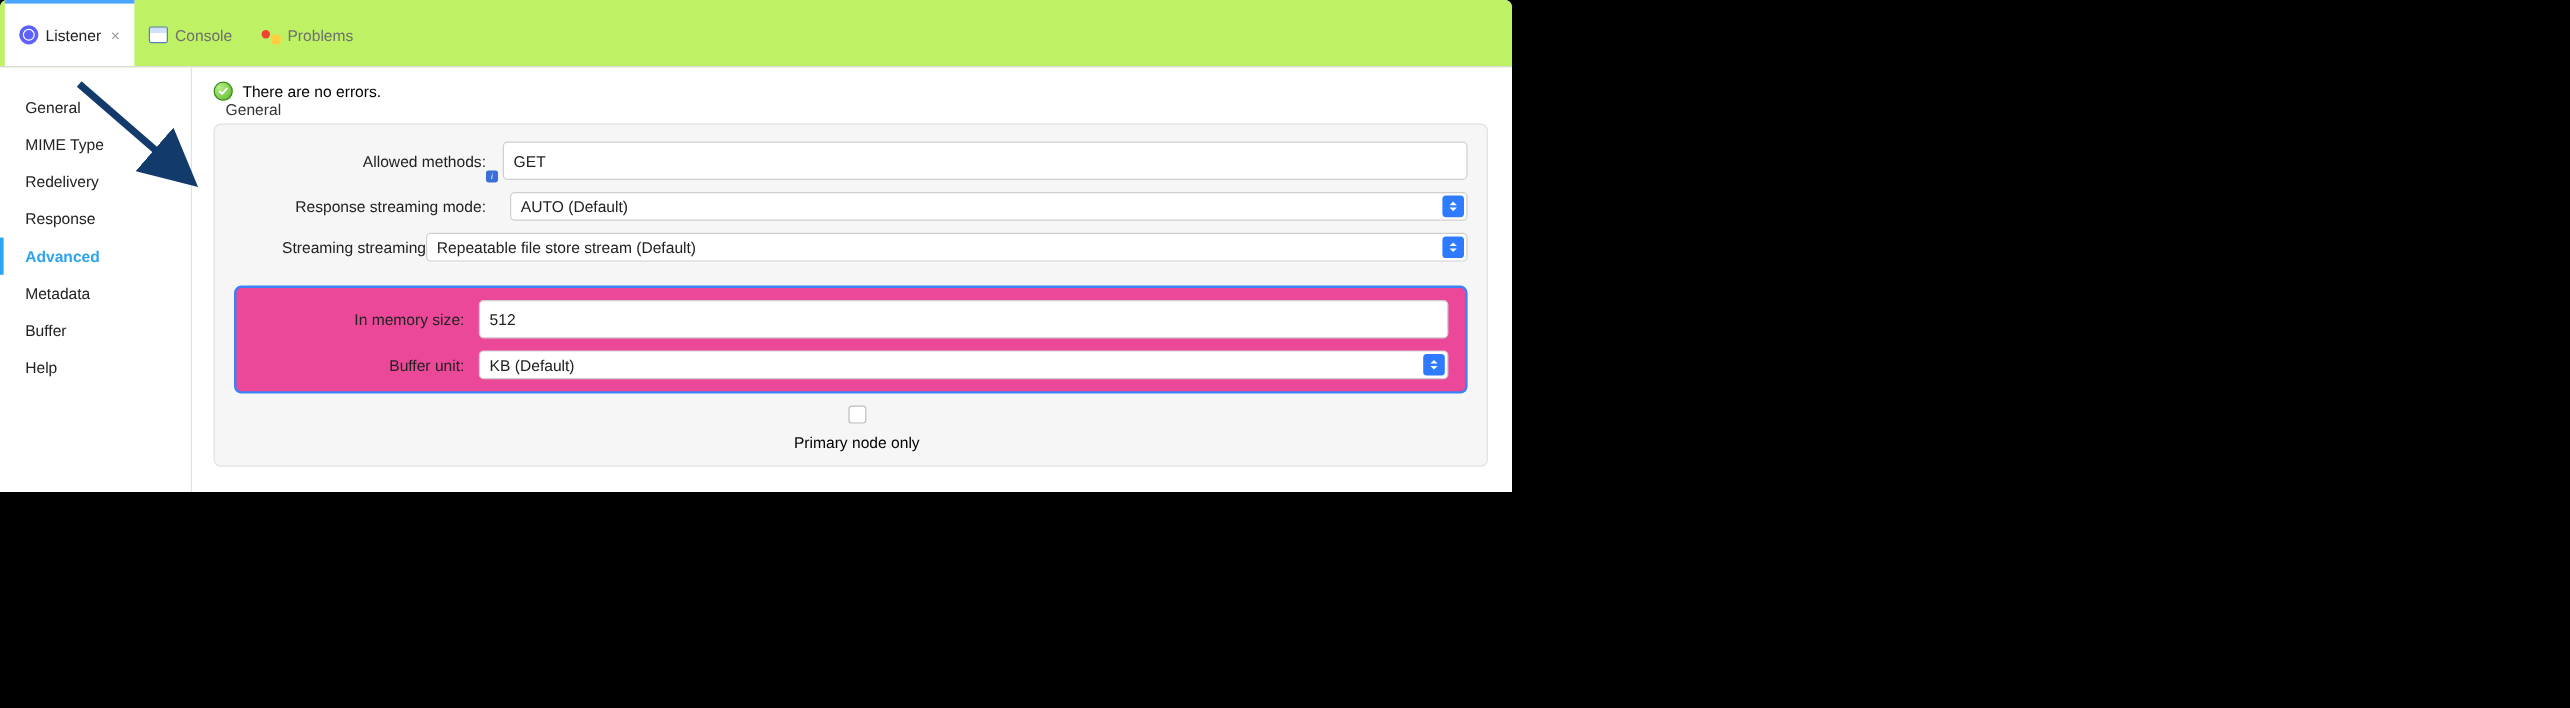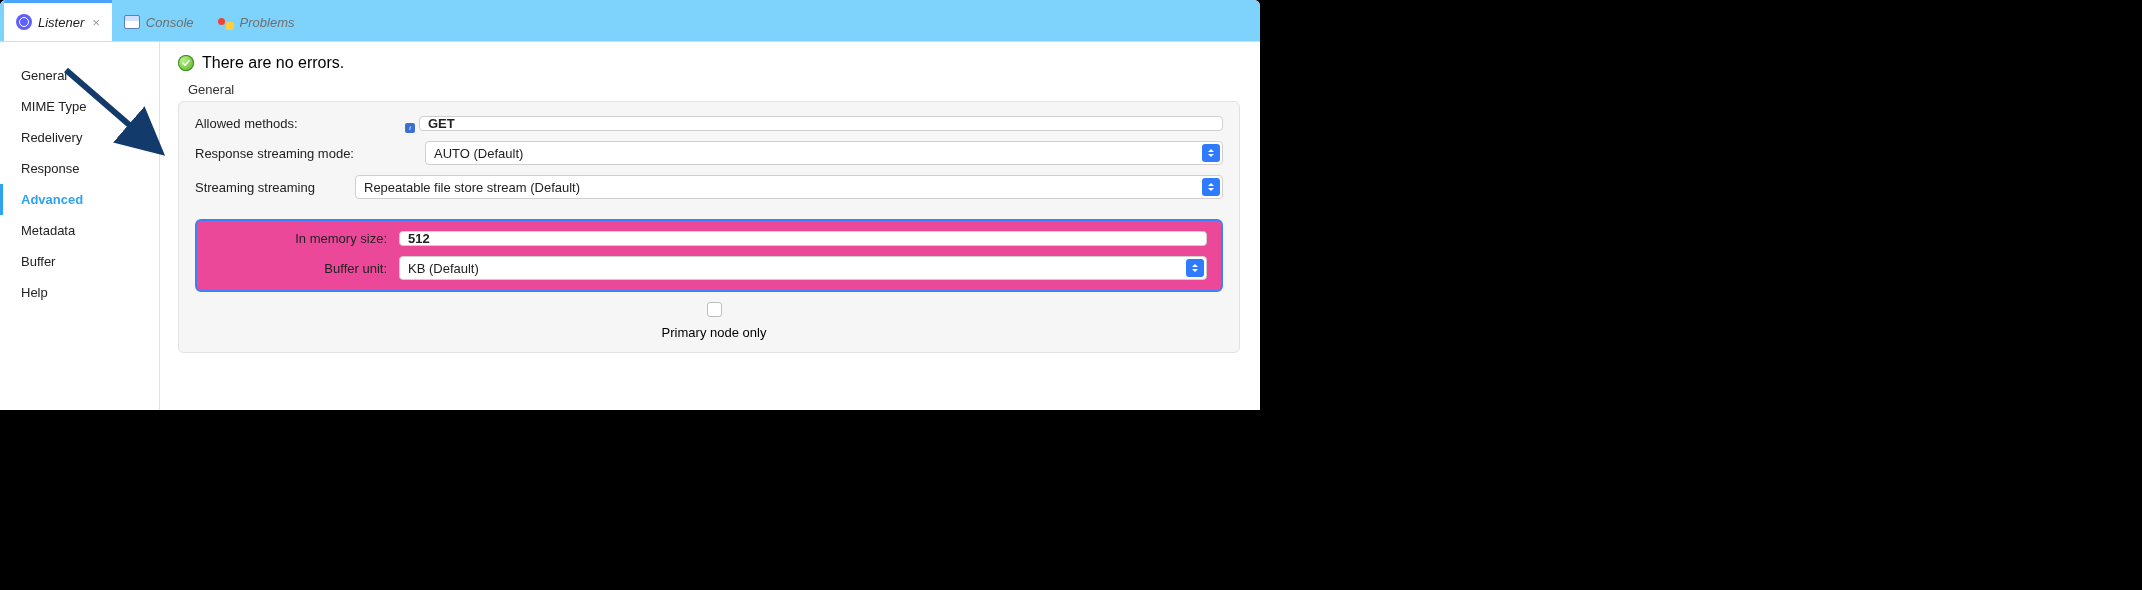--- a/index.html
+++ b/index.html
@@ -20,13 +20,12 @@
       position: relative;
     }
     .tabbar {
-      height: 42px;
-      background: #7dd3fc;
+      height: 56px;
+      background: #bef264;
       border-bottom: 1px solid #d9d9d9;
       display: flex;
       align-items: stretch;
       padding-left: 4px;
-      font-style: italic;
     }
     .tab {
       display: flex;

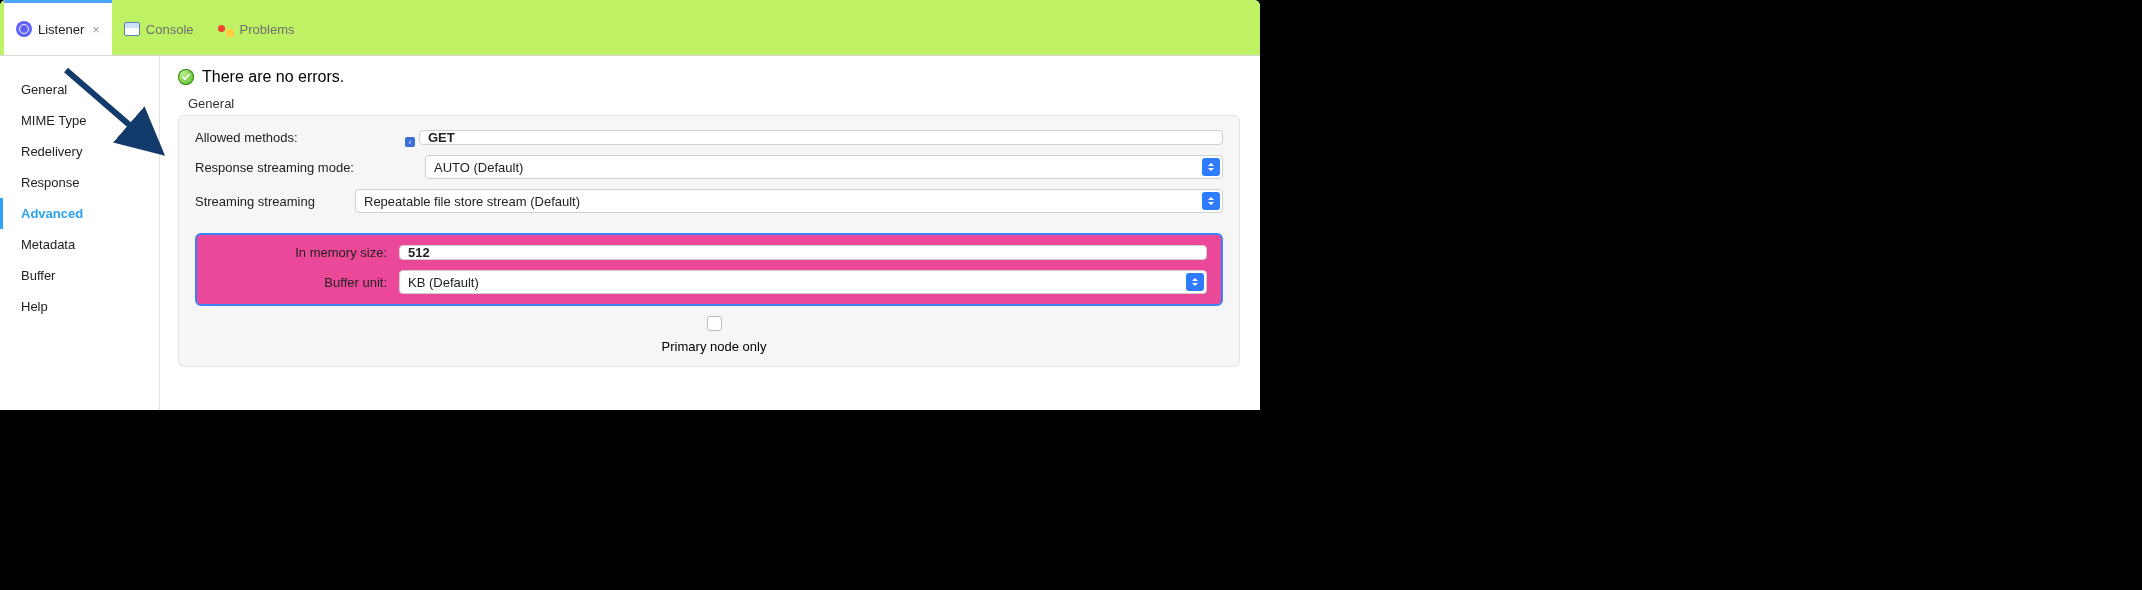--- a/index.html
+++ b/index.html
@@ -77,8 +77,8 @@
       display: flex;
       align-items: center;
       gap: 8px;
-      font-size: 16px;
-      margin-bottom: 10px;
+      font-size: 13px;
+      margin-bottom: 0;
     }
     .ok-icon {
       width: 16px; height: 16px;

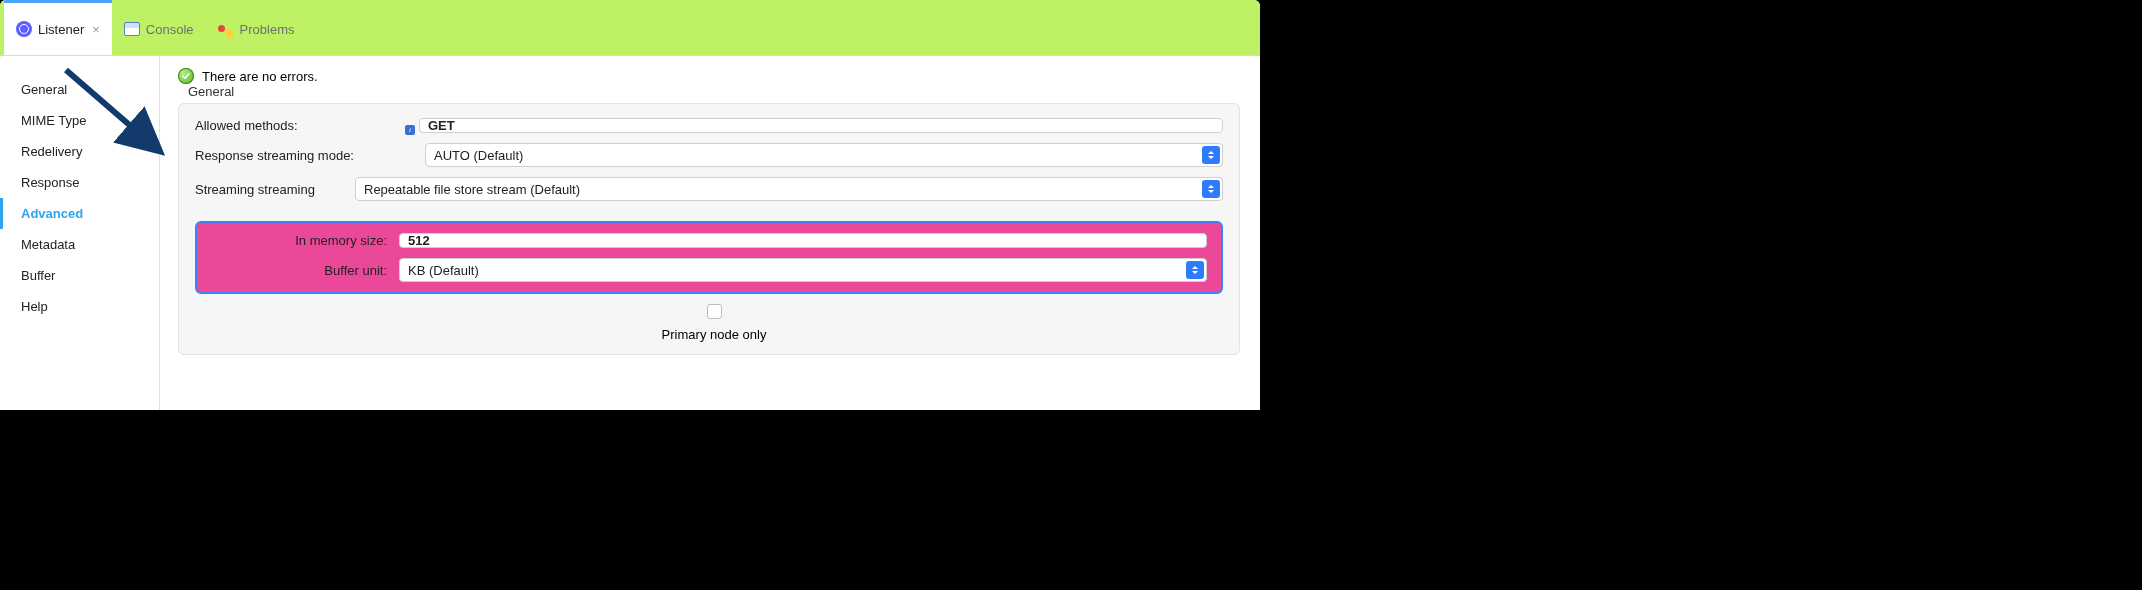--- a/index.html
+++ b/index.html
@@ -108,7 +108,7 @@
       min-width: 210px;
       font-size: 13px;
       color: #222;
-      text-align: left;
+      text-align: right;
     }
     .text-input {
       flex: 1;

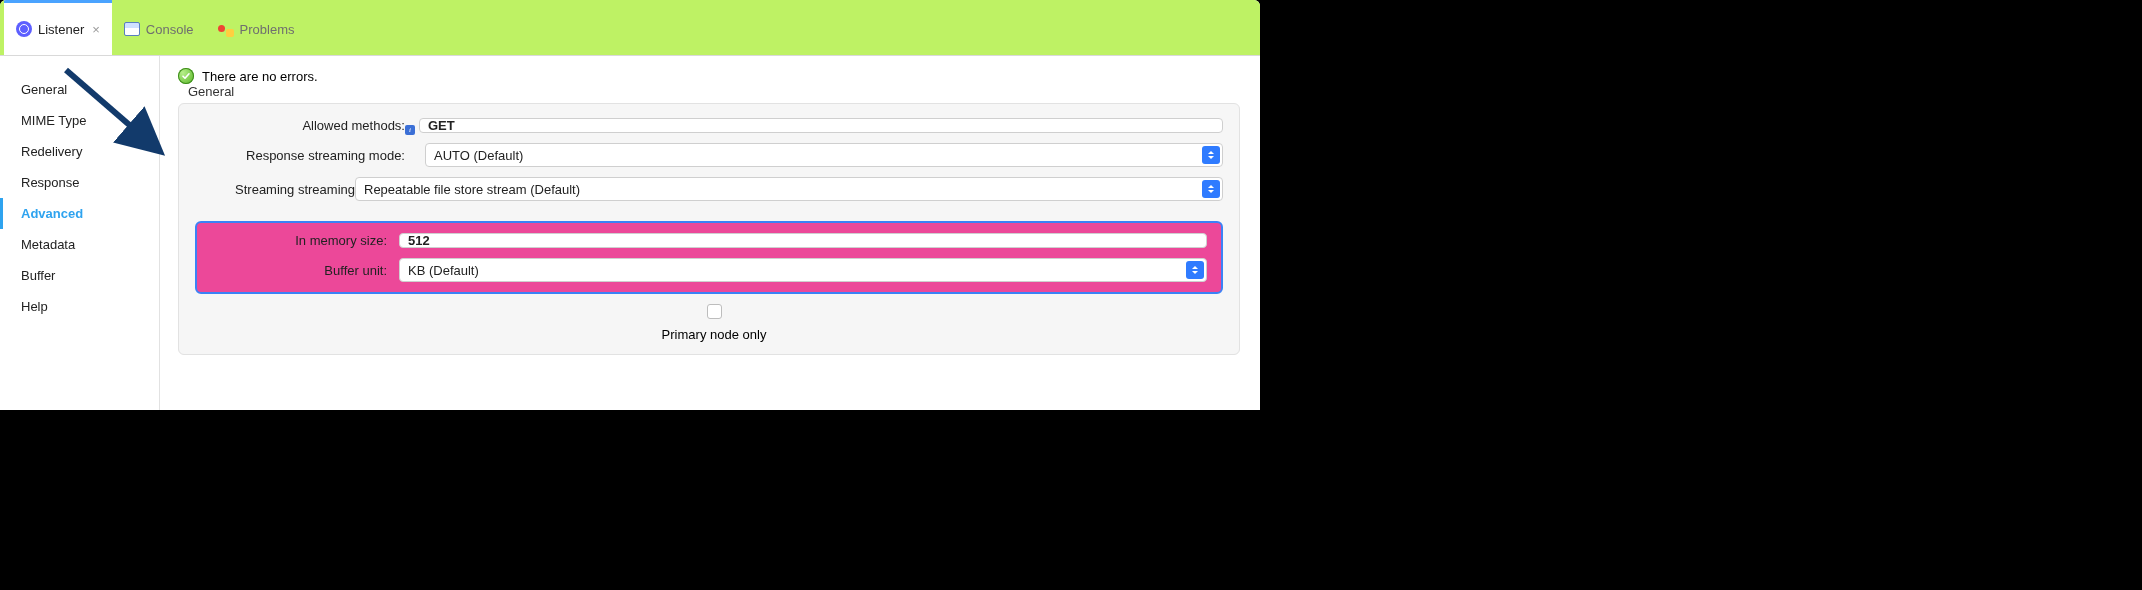--- a/index.html
+++ b/index.html
@@ -112,14 +112,13 @@
     }
     .text-input {
       flex: 1;
-      height: 15px;
+      height: 32px;
       border: 1px solid #cfcfcf;
       border-radius: 4px;
       background: #fff;
       padding: 2px 8px;
       font-size: 13px;
       color: #222;
-      font-weight: bold;
     }
     .select {
       flex: 1;

